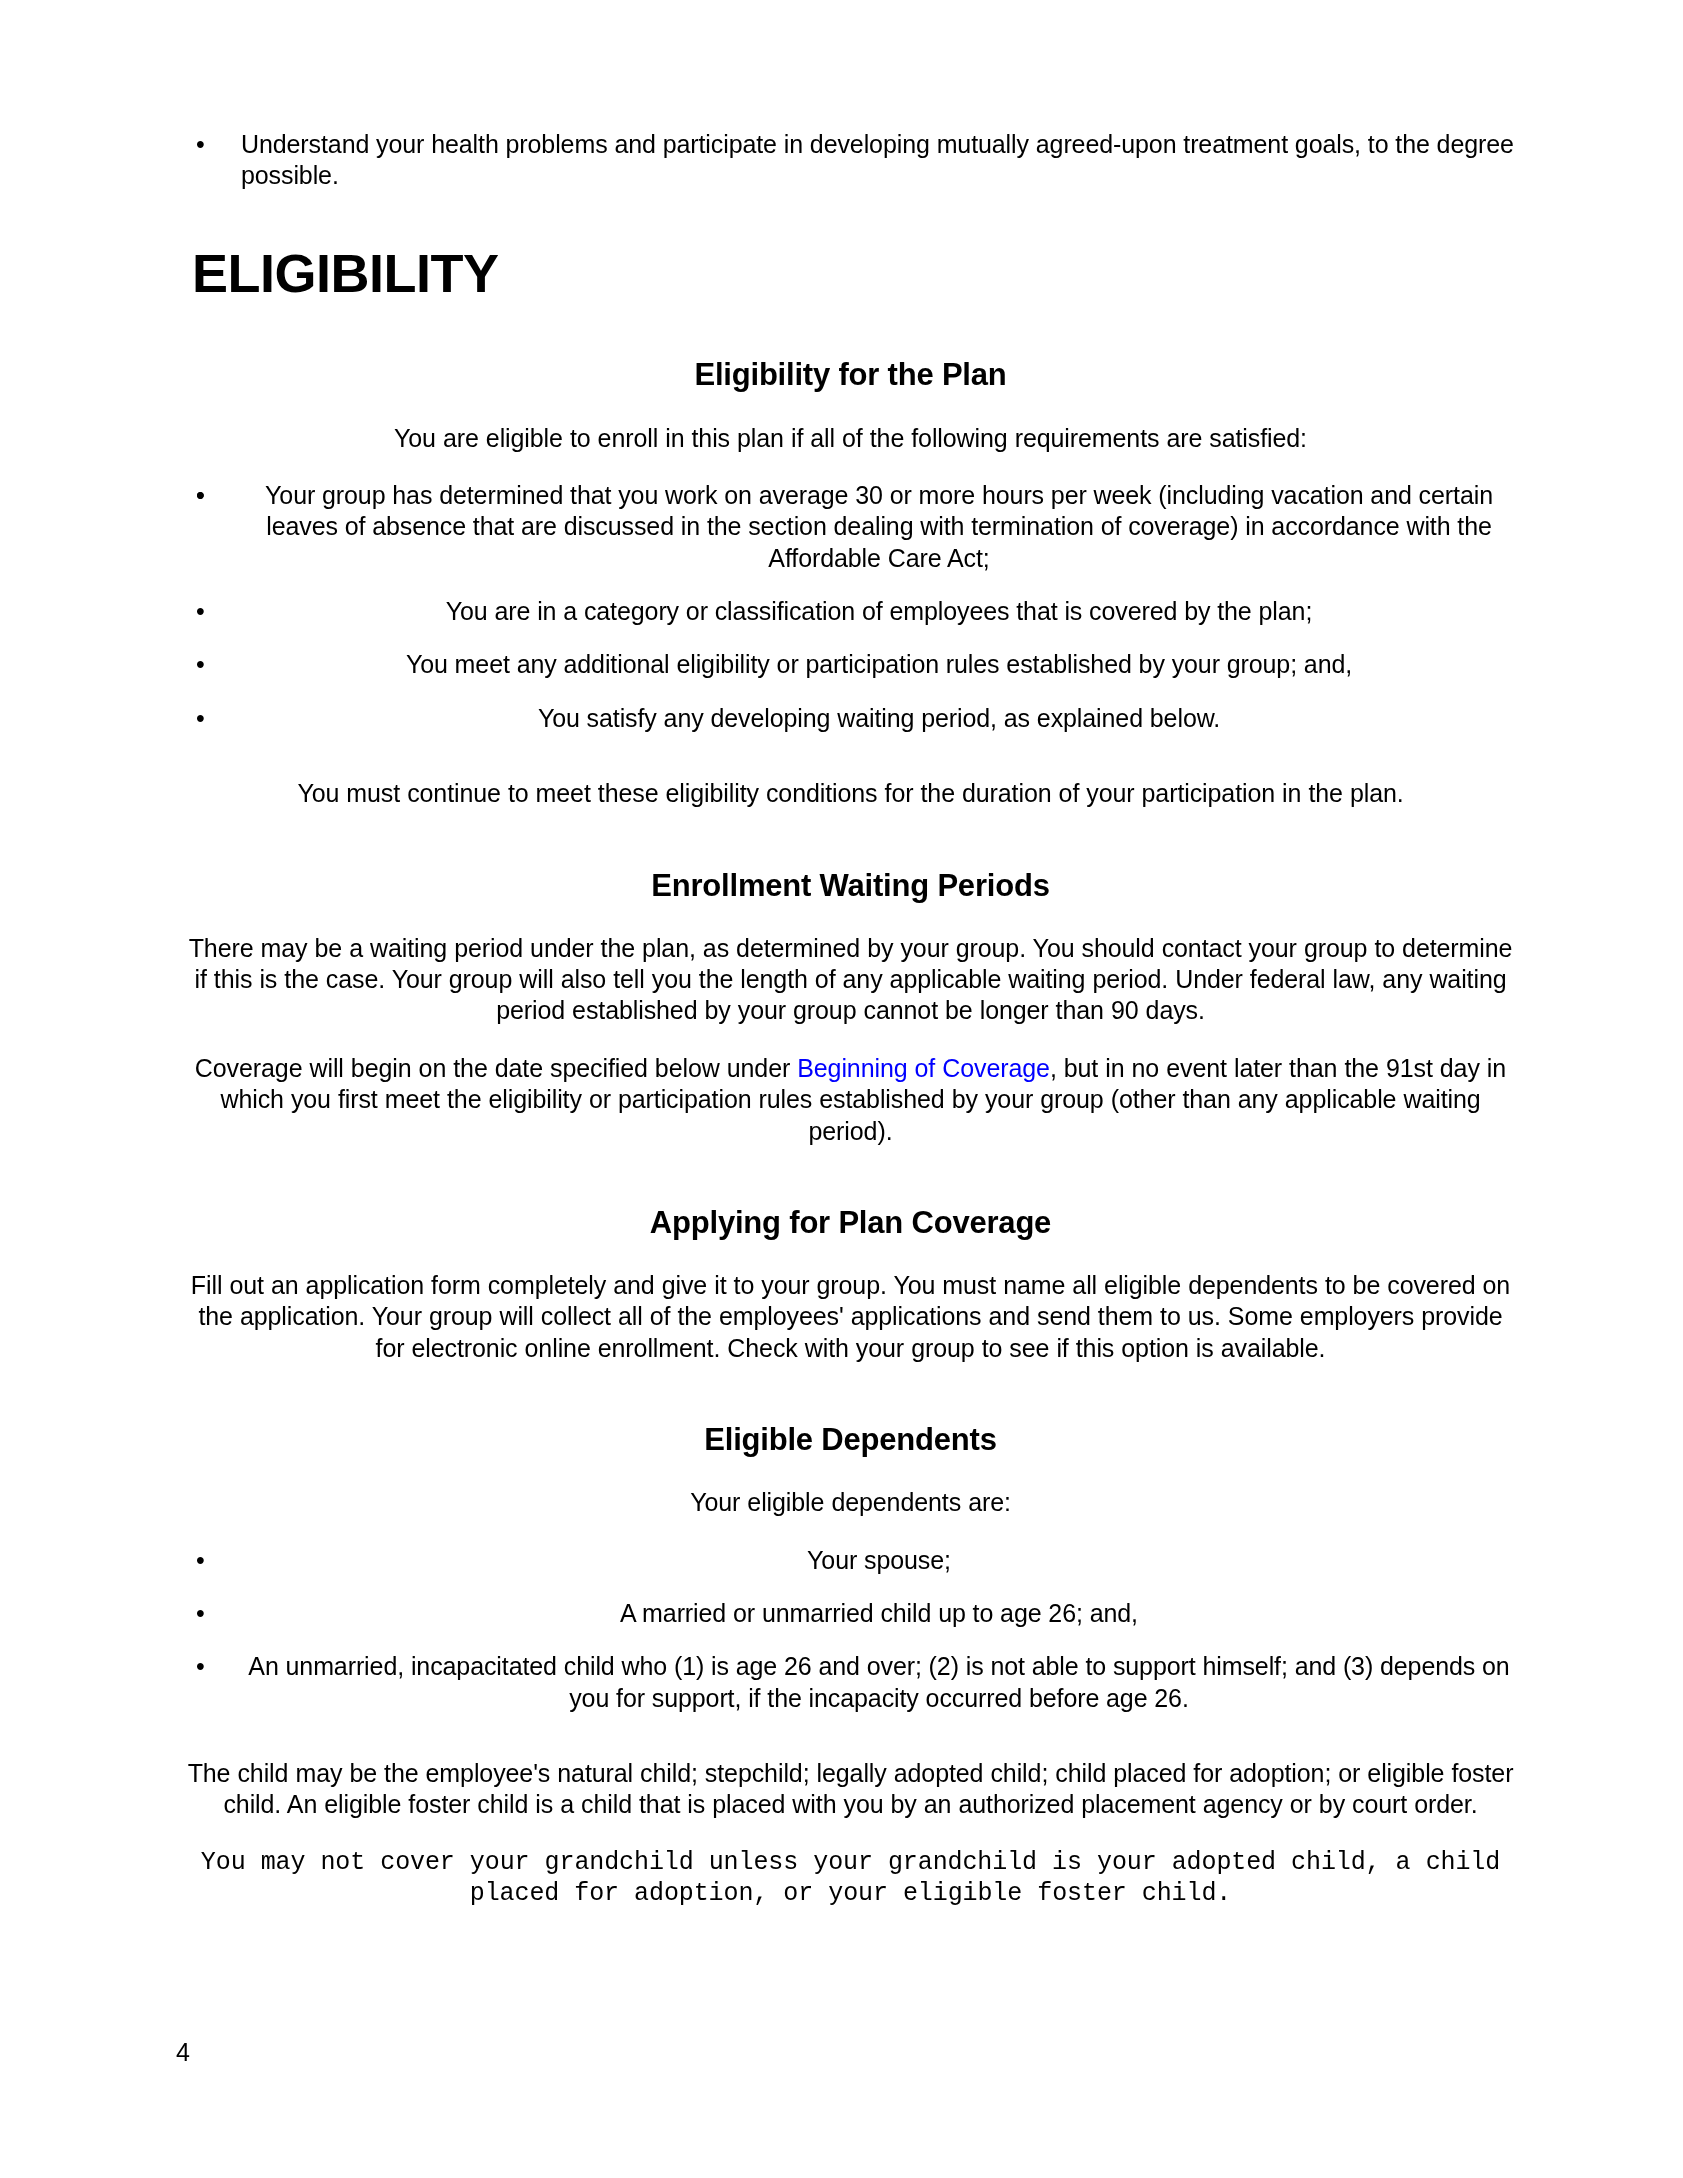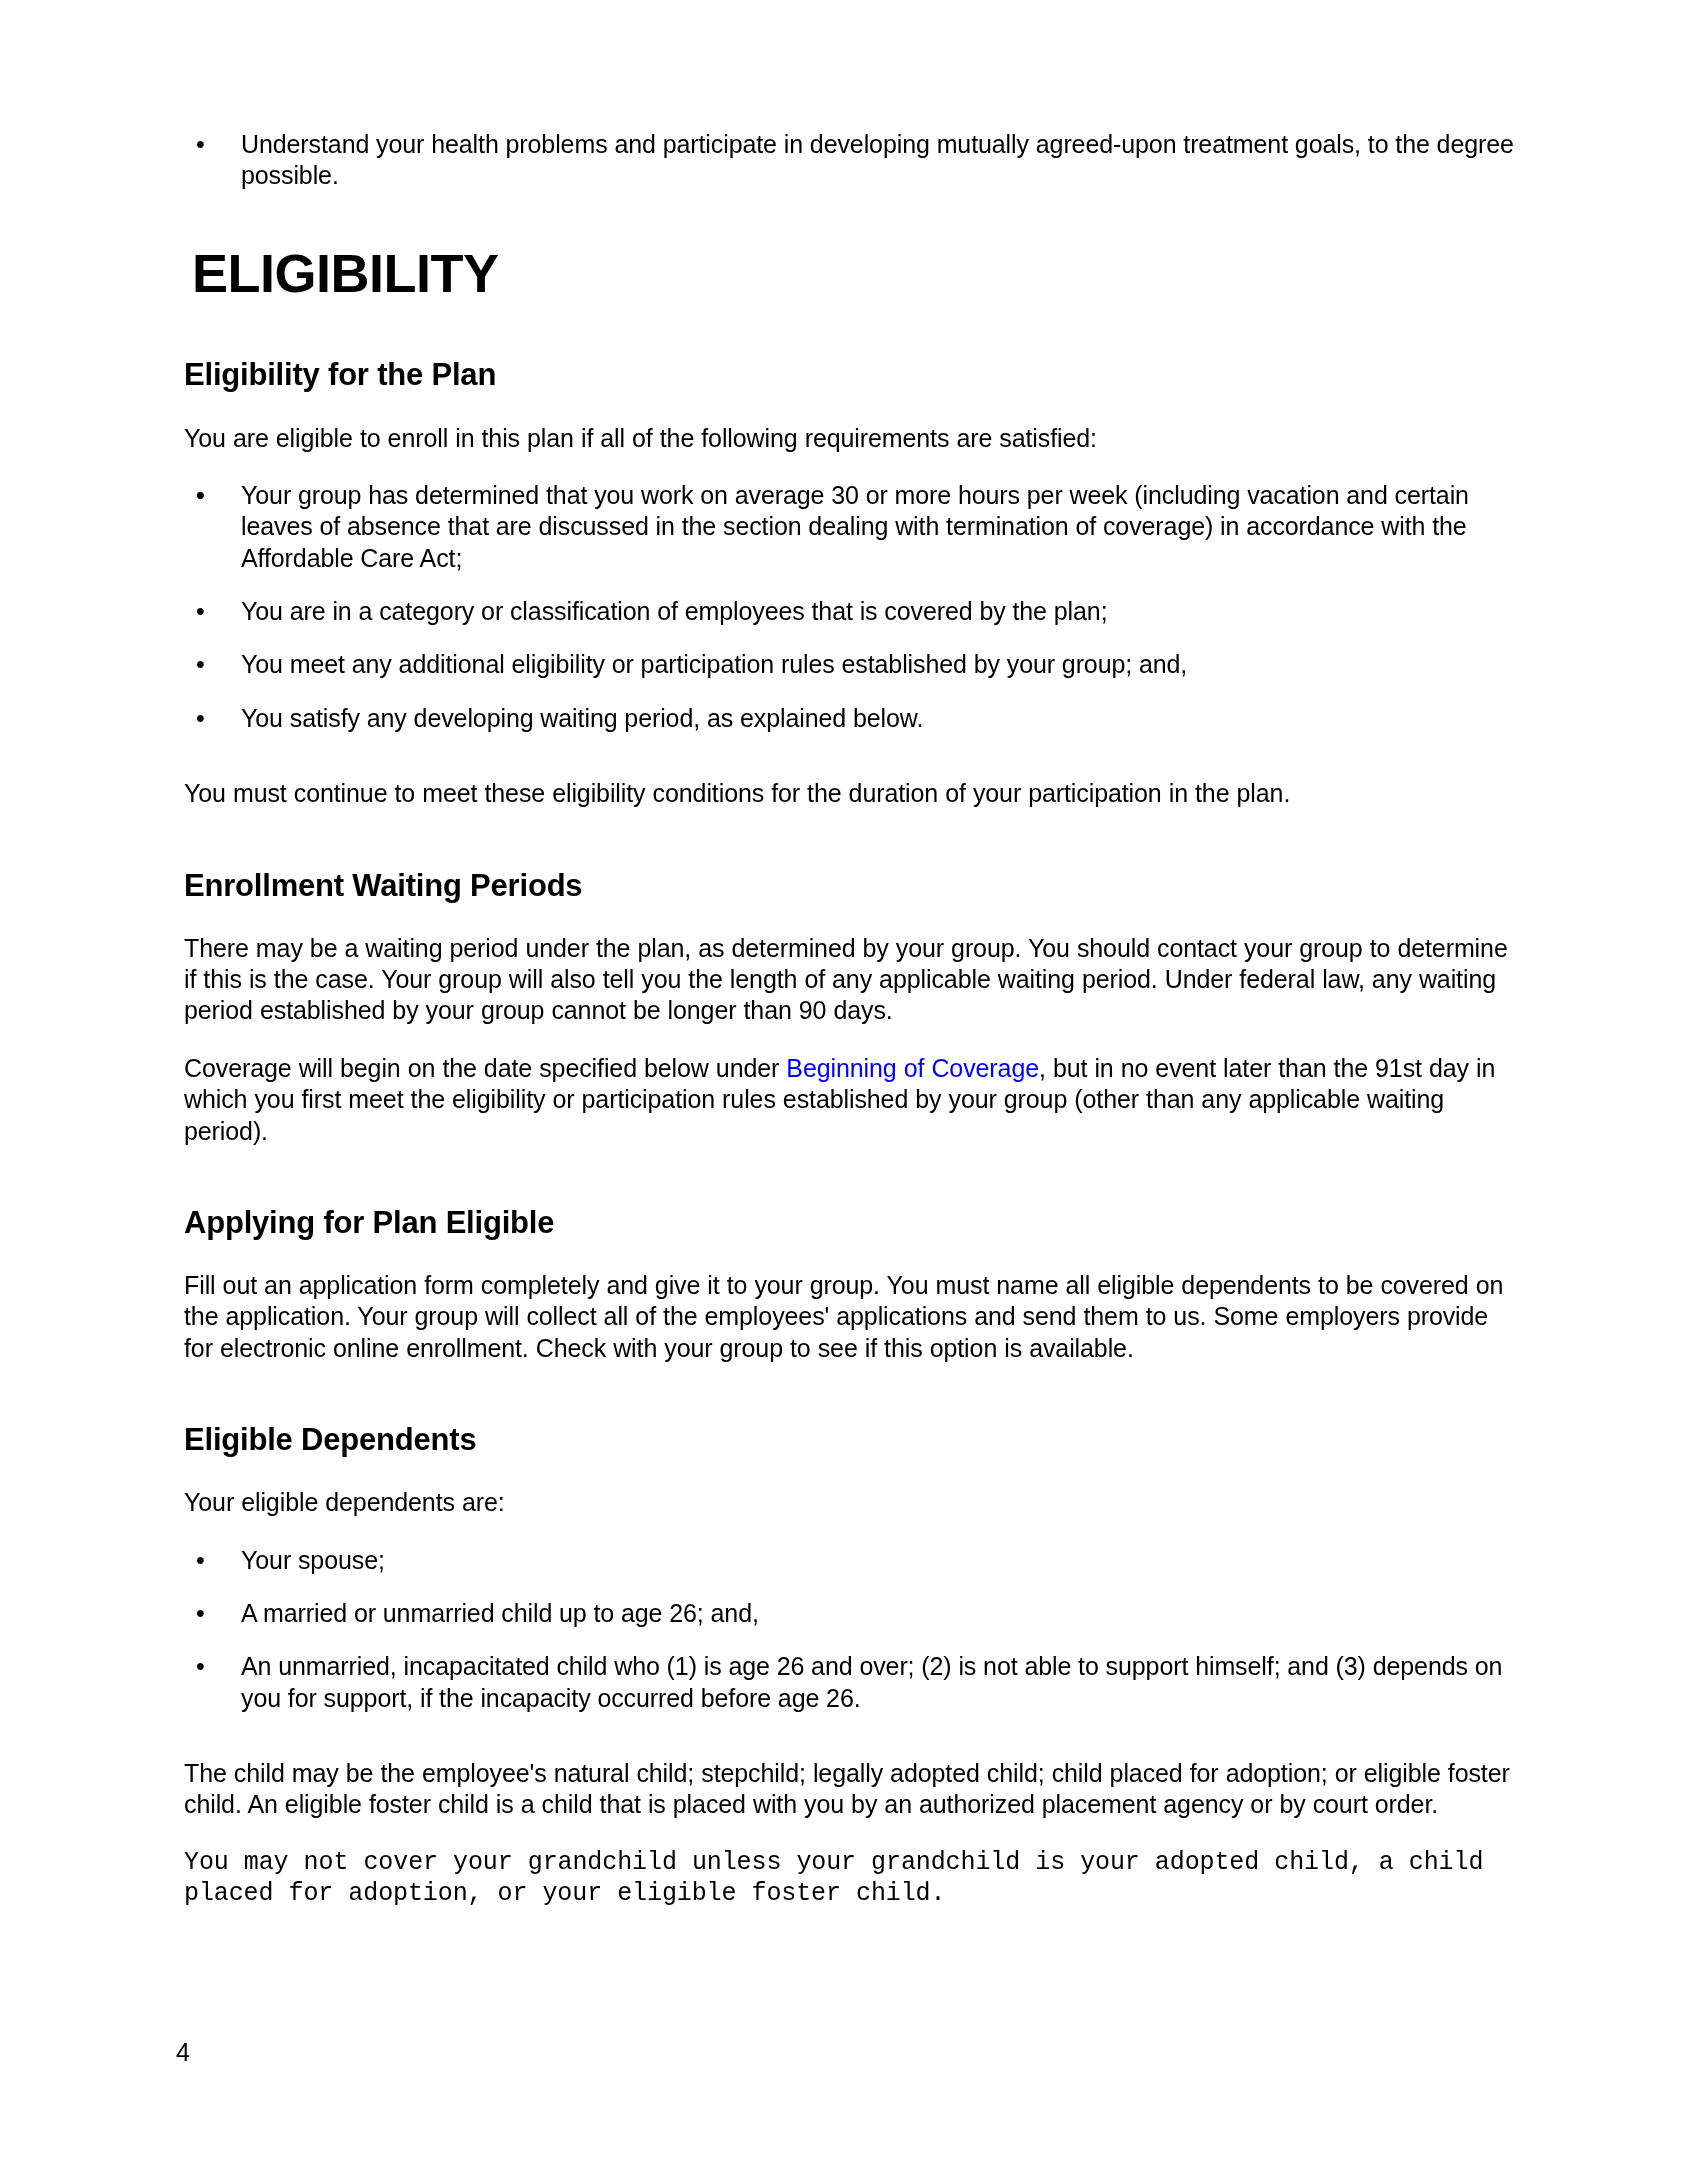--- a/index.html
+++ b/index.html
@@ -57,6 +57,7 @@
 
   .section {
     margin-bottom: 0;
+    text-align: center;
   }
 
   .gap-before-h2 {

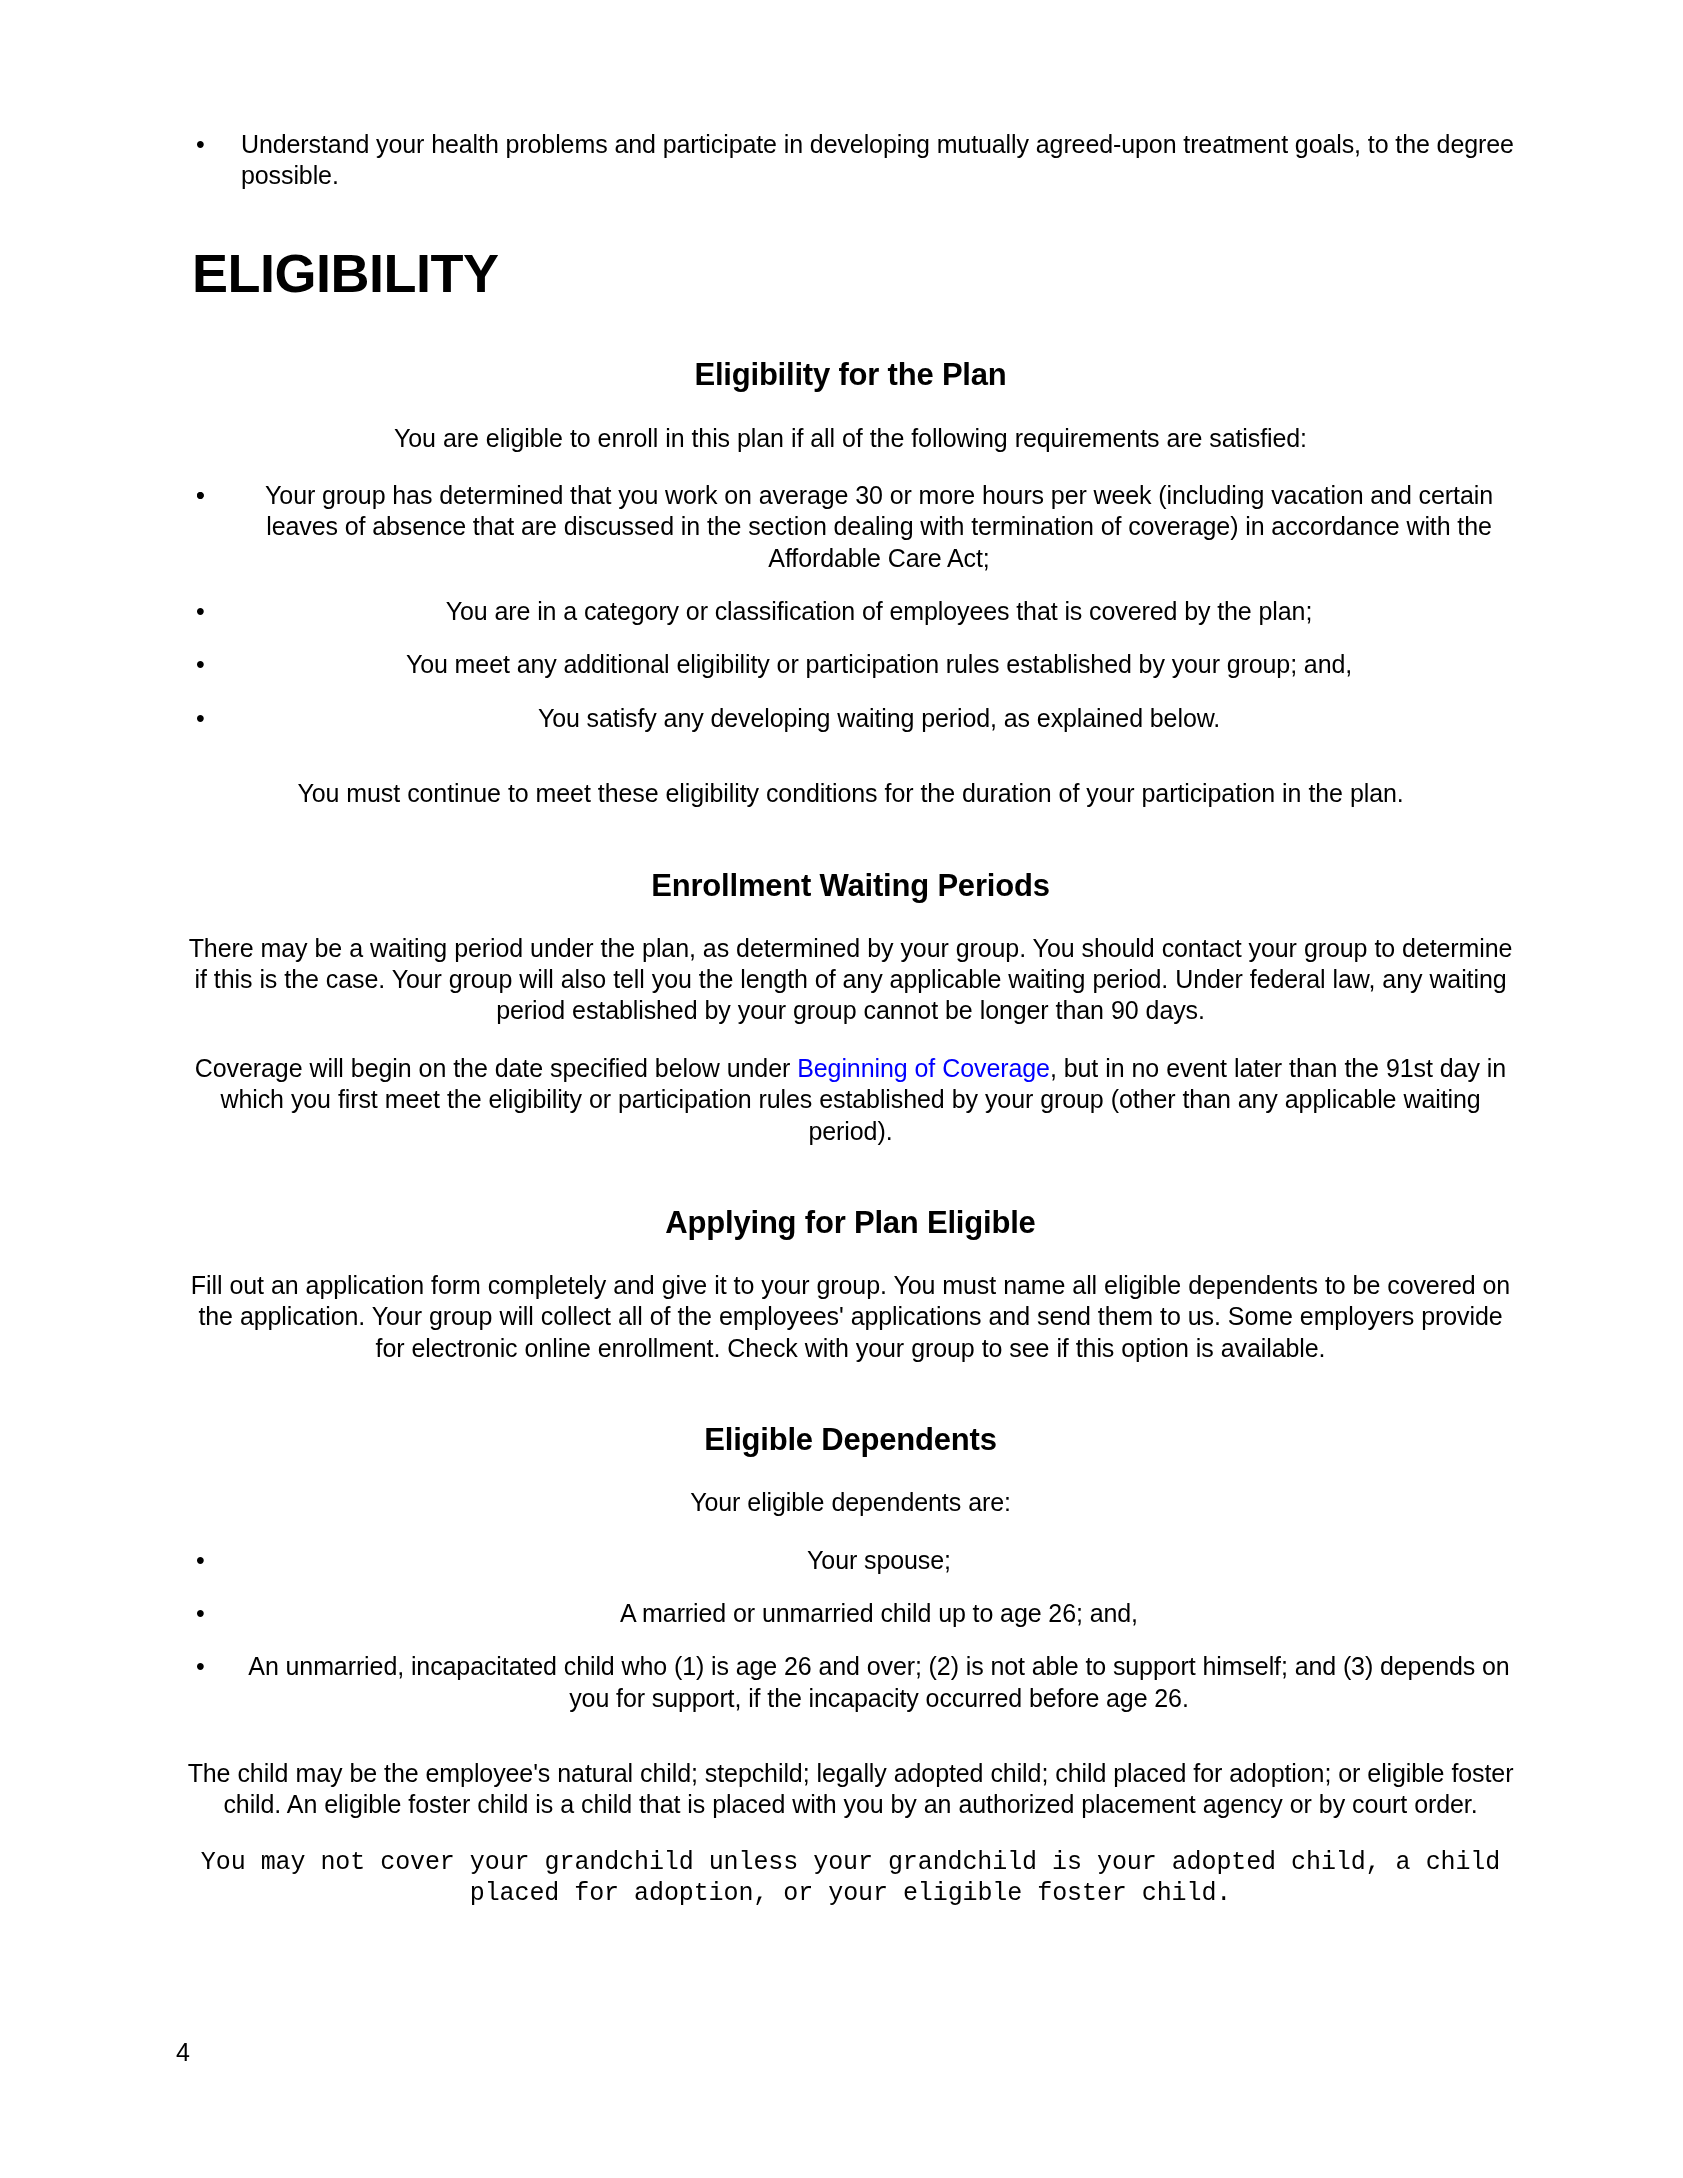--- a/index.html
+++ b/index.html
@@ -159,7 +159,7 @@
   </div>
 
   <div class="section gap-before-h2">
-    <h2 class="sec-title">Applying for Plan Eligible</h2>
+    <h2 class="sec-title">Applying for Plan Coverage</h2>
     <p class="para">Fill out an application form completely and give it to your group.   You must name all eligible dependents to be covered on the application.   Your group will collect all of the employees' applications and send them to us.   Some employers provide for electronic online enrollment.   Check with your group to see if this option is available.</p>
   </div>
 

